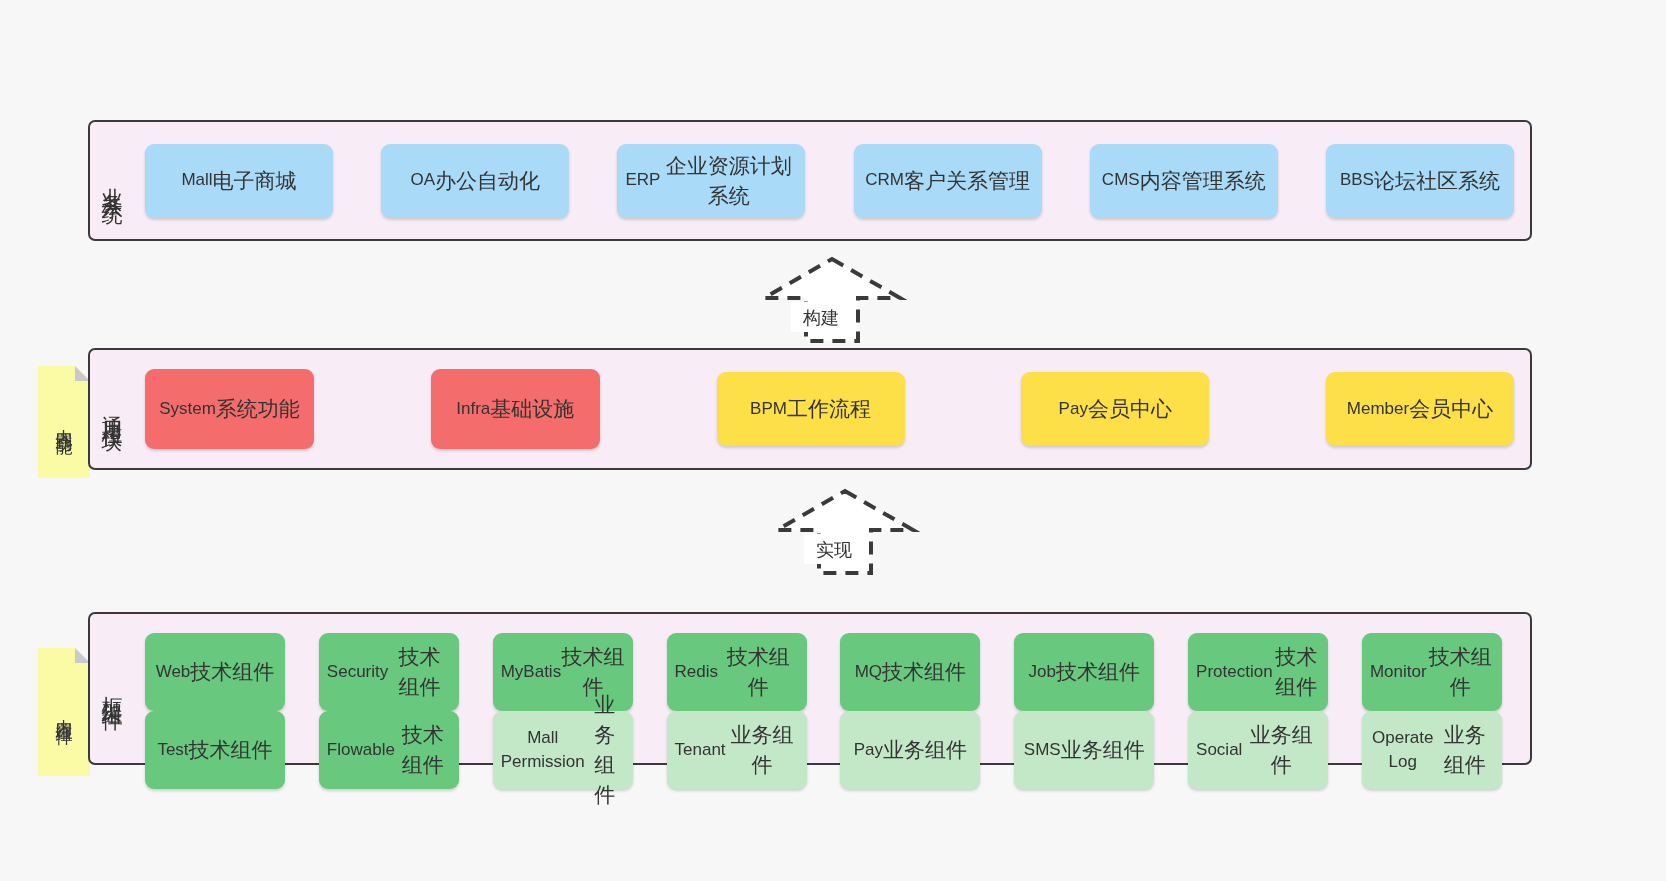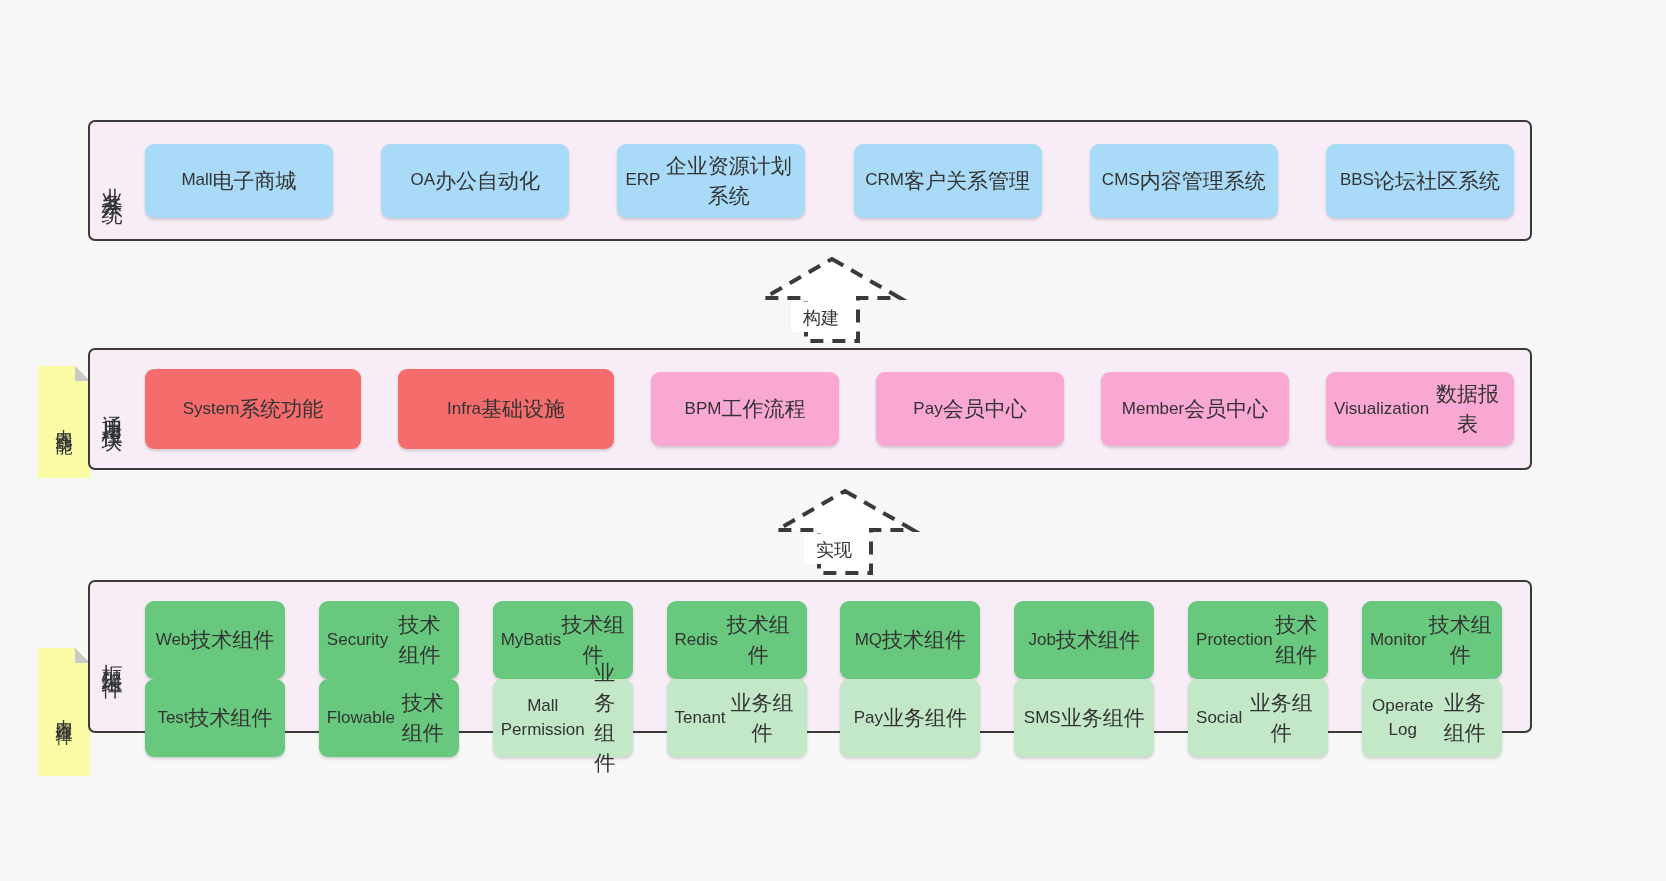--- a/index.html
+++ b/index.html
@@ -43,7 +43,7 @@
   .box .zh { font-size:21px; }
 
   .box-blue       { width:188px; height:74px; background:#a9dbf8; }
-  .box-red        { width:216px; height:80px; background:#f56c6c; }
+  .box-red        { width:169px; height:80px; background:#f56c6c; }
   .box-pink       { width:188px; height:74px; background:#f9a8d4; }
   .box-green      { width:140px; height:78px; background:#68c97e; }
   .box-lightgreen { width:140px; height:78px; background:#c2e8c8; }

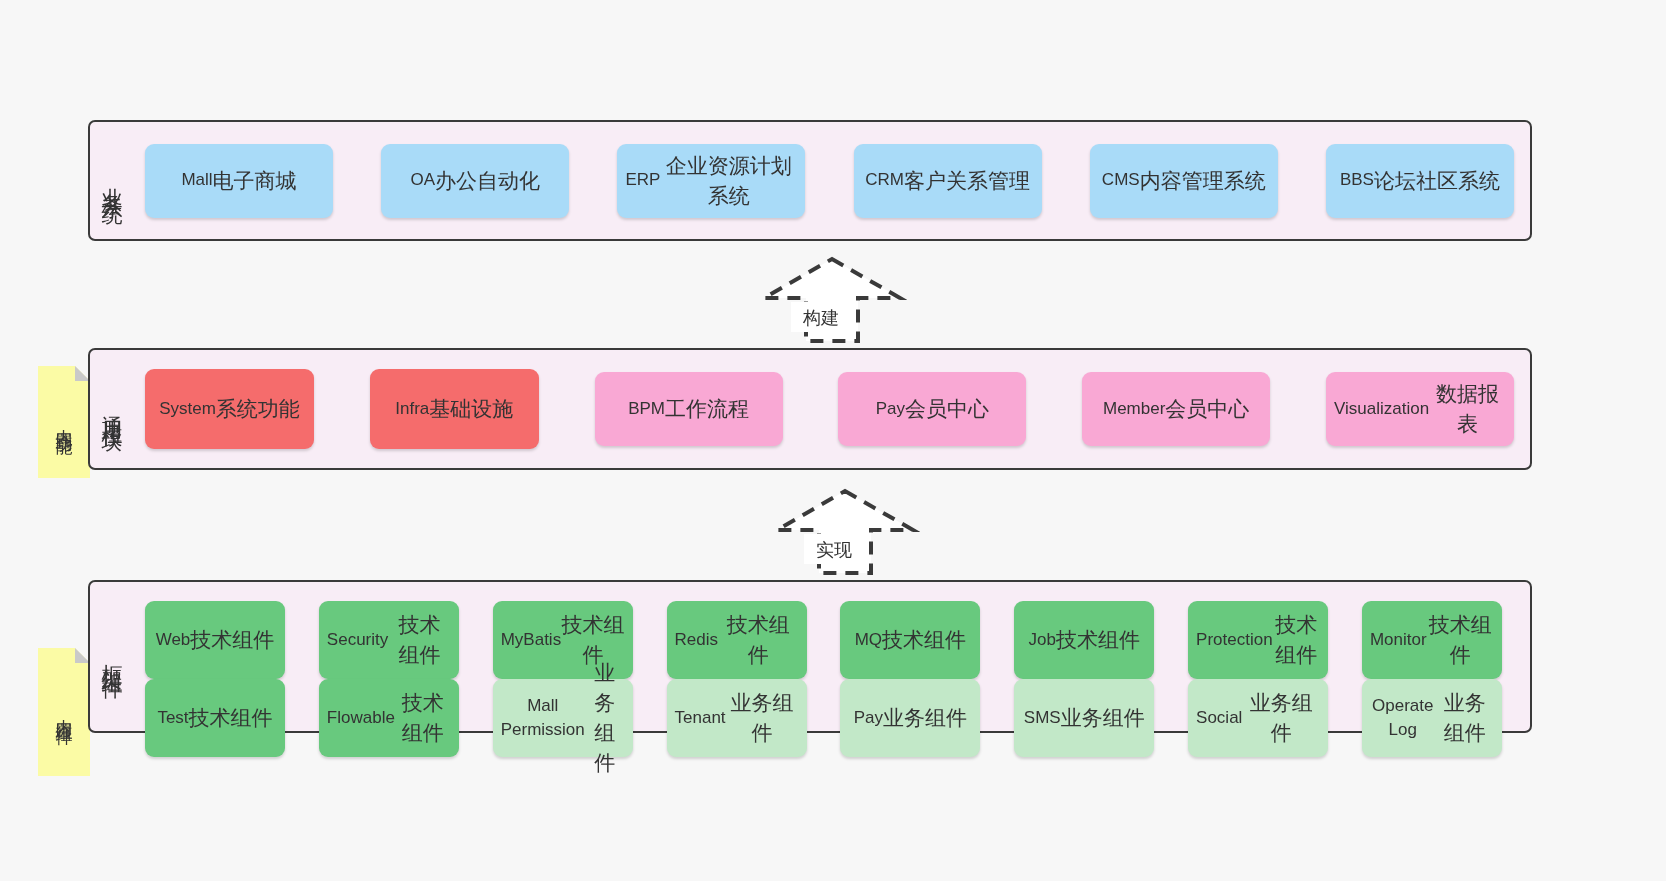--- a/index.html
+++ b/index.html
@@ -44,7 +44,7 @@
 
   .box-blue       { width:188px; height:74px; background:#a9dbf8; }
   .box-red        { width:169px; height:80px; background:#f56c6c; }
-  .box-pink       { width:188px; height:74px; background:#f9a8d4; }
+  .box-pink       { width:188px; height:74px; background:#fde047; }
   .box-green      { width:140px; height:78px; background:#68c97e; }
   .box-lightgreen { width:140px; height:78px; background:#c2e8c8; }
 

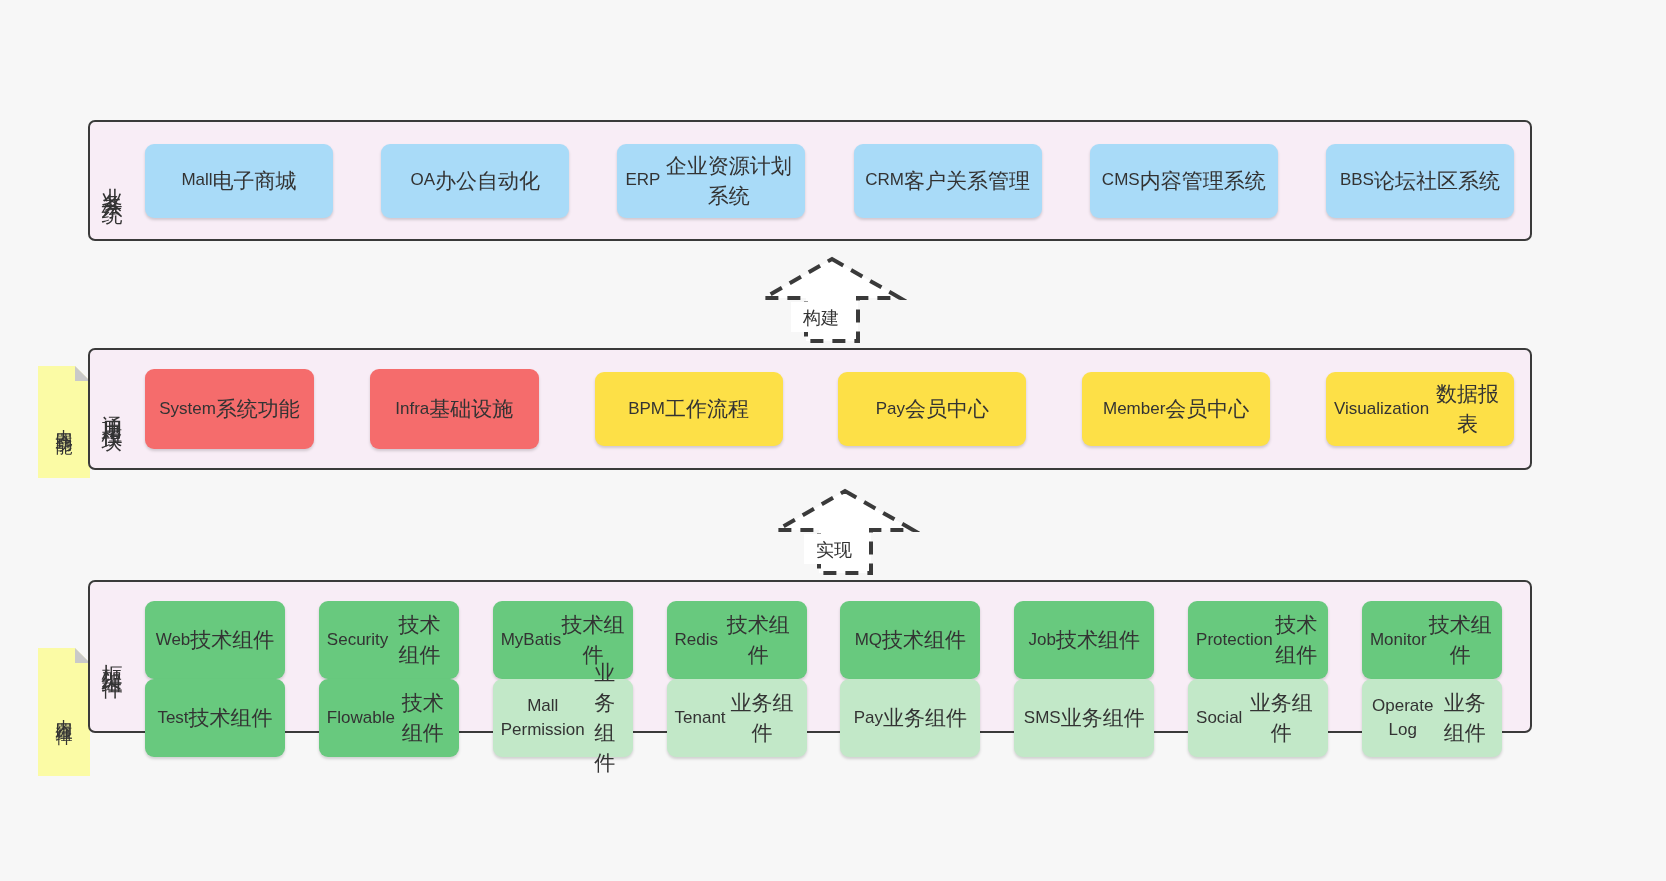--- a/index.html
+++ b/index.html
@@ -146,10 +146,6 @@
         <span class="en">Member</span>
         <span class="zh">会员中心</span>
       </div>
-      <div class="box box-pink">
-        <span class="en">Visualization</span>
-        <span class="zh">数据报表</span>
-      </div>
     </div>
   </div>
 

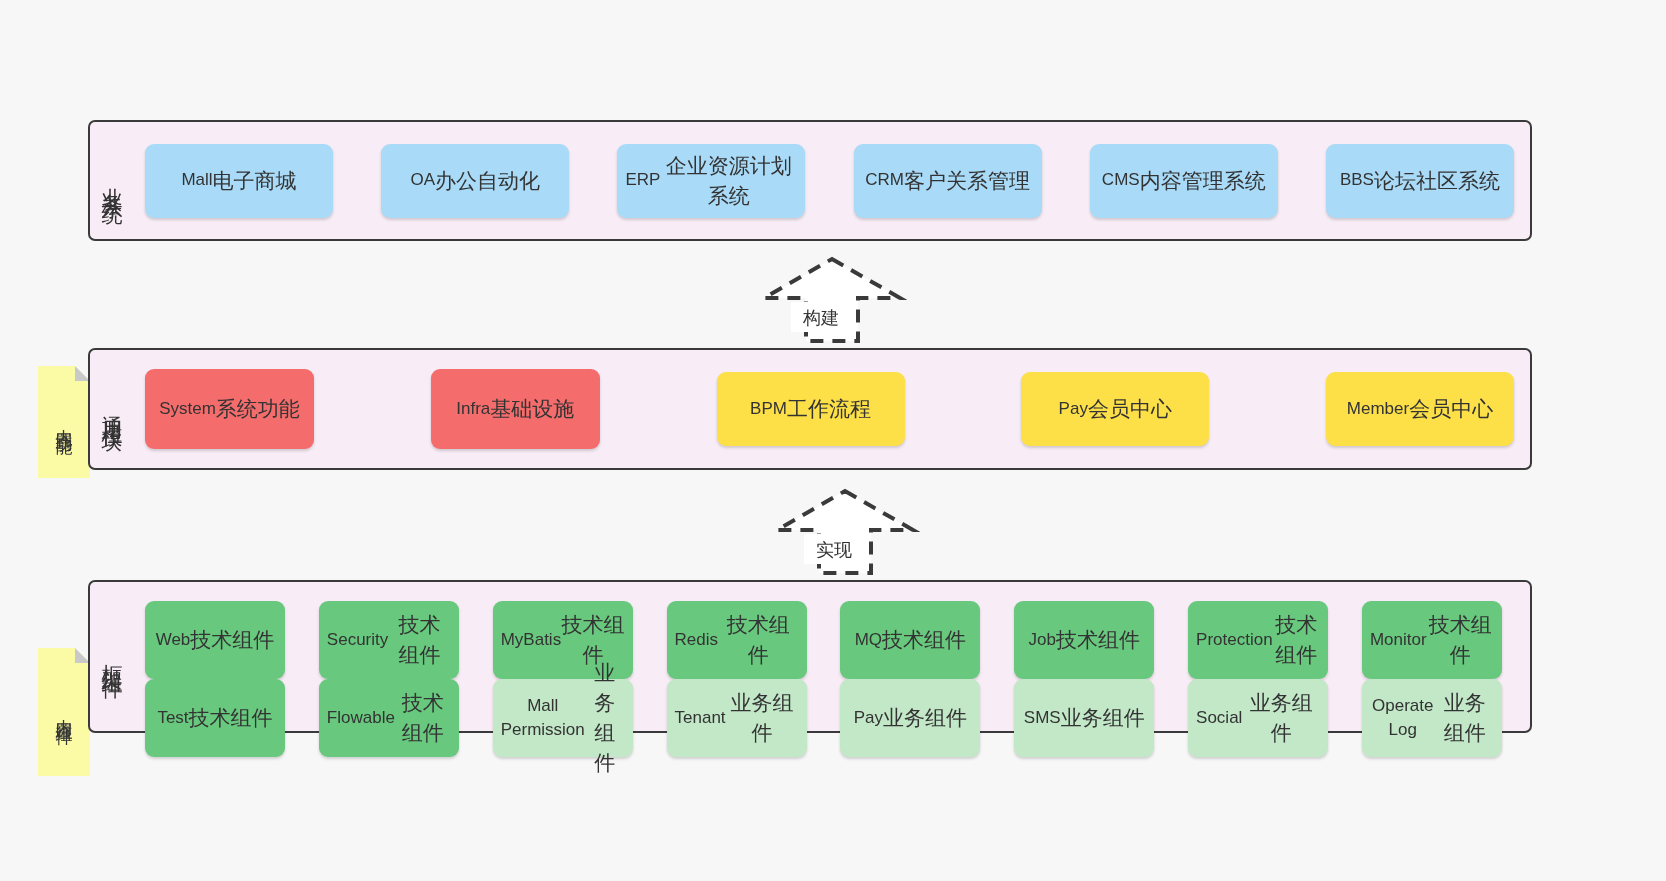--- a/index.html
+++ b/index.html
@@ -16,7 +16,7 @@
   }
   #panel-business  { top:120px; height:121px; }
   #panel-modules   { top:348px; height:122px; }
-  #panel-framework { top:580px; height:153px; }
+  #panel-framework { top:612px; height:153px; }
 
   .panel-title {
     position:absolute; left:12px; top:50%; transform:translateY(-50%);

